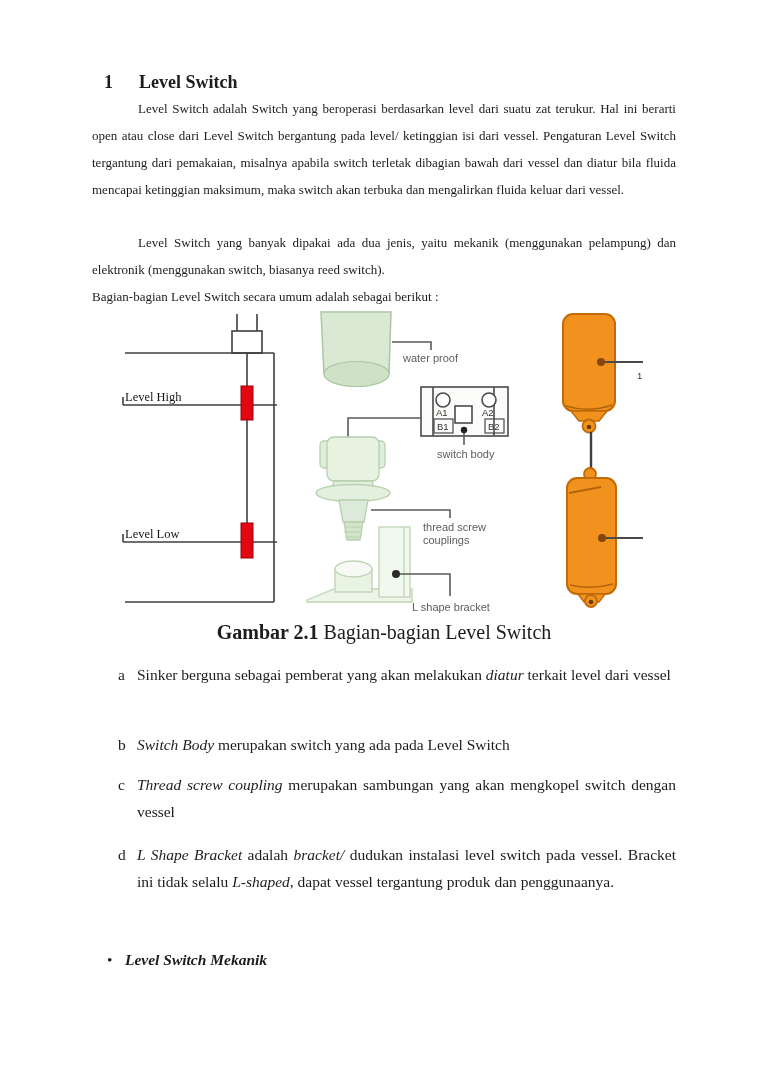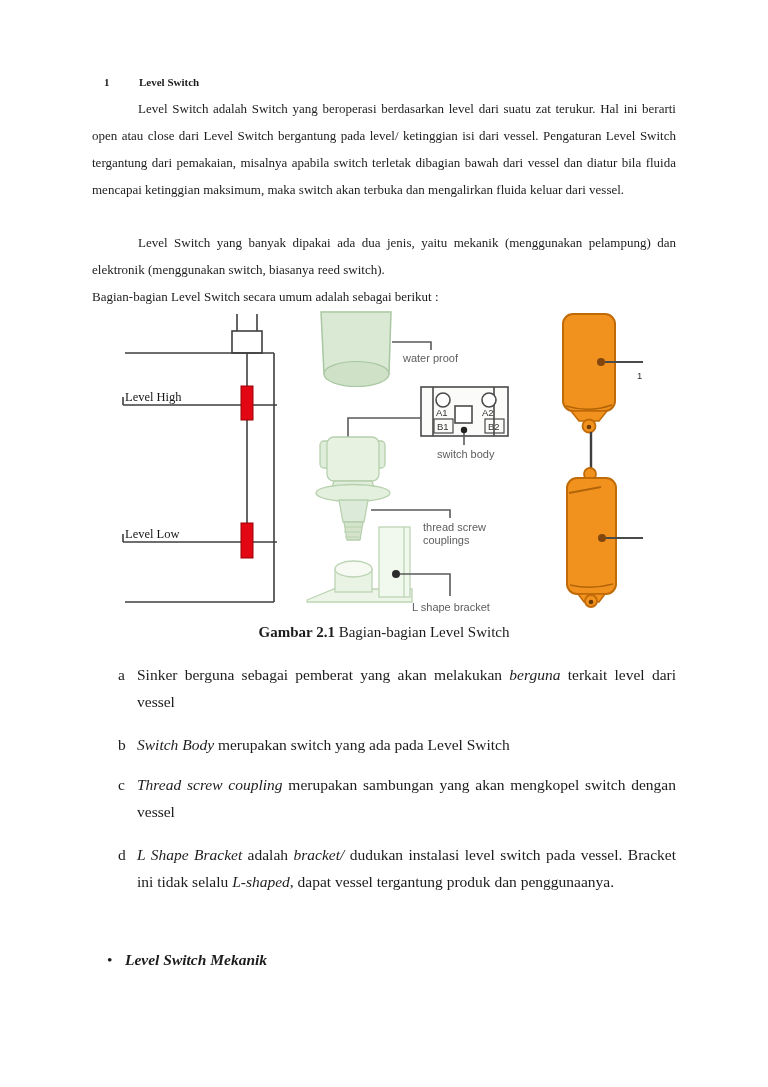--- a/index.html
+++ b/index.html
@@ -10,7 +10,7 @@
   }
   .abs { position:absolute; }
   .body-text { font-size:13px; line-height:27px; text-align:justify; }
-  .heading { top:73px; left:104px; font-size:11px; font-weight:bold; line-height:18px; }
+  .heading { top:73px; left:104px; font-size:18px; font-weight:bold; line-height:18px; }
   .heading .num { display:inline-block; width:35px; }
   .para { left:92px; width:584px; }
   .indent { text-indent:46px; }

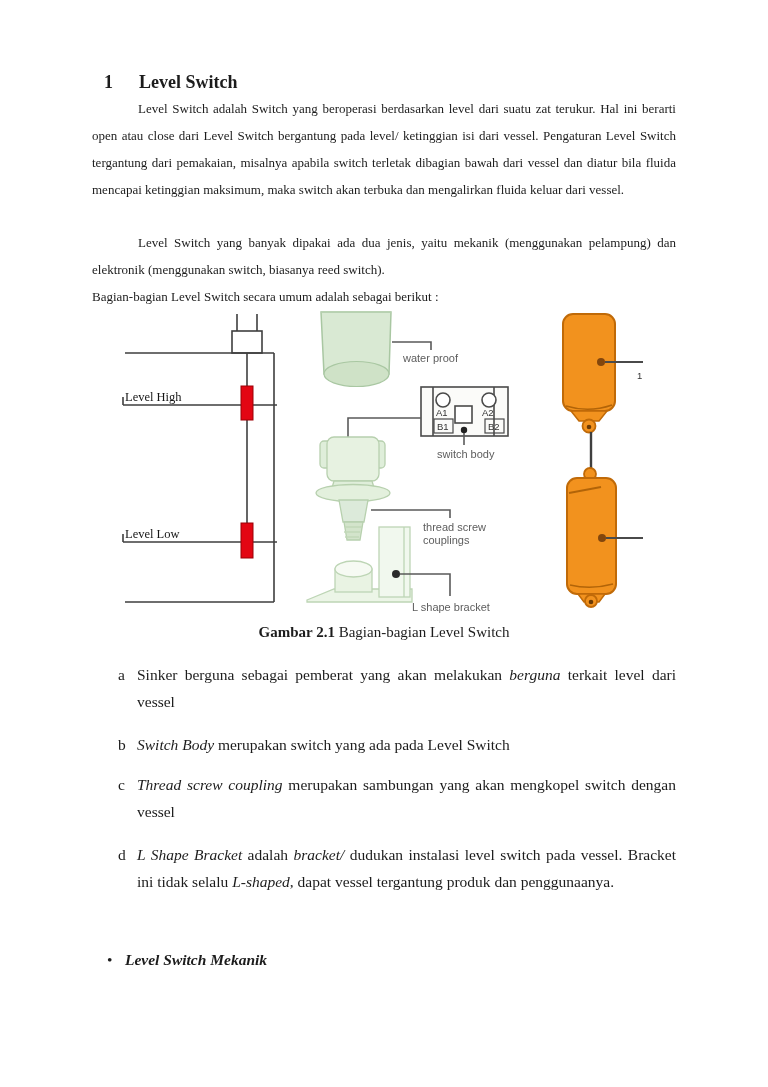--- a/index.html
+++ b/index.html
@@ -14,7 +14,7 @@
   .heading .num { display:inline-block; width:35px; }
   .para { left:92px; width:584px; }
   .indent { text-indent:46px; }
-  .caption { top:619px; left:0; width:768px; text-align:center; font-size:15px; line-height:27px; }
+  .caption { top:619px; left:0; width:768px; text-align:center; font-size:20px; line-height:27px; }
   .caption .b { font-weight:bold; }
   .list-item { left:118px; width:558px; font-size:15.5px; line-height:27px; }
   .list-item .marker { position:absolute; left:0; top:0; }

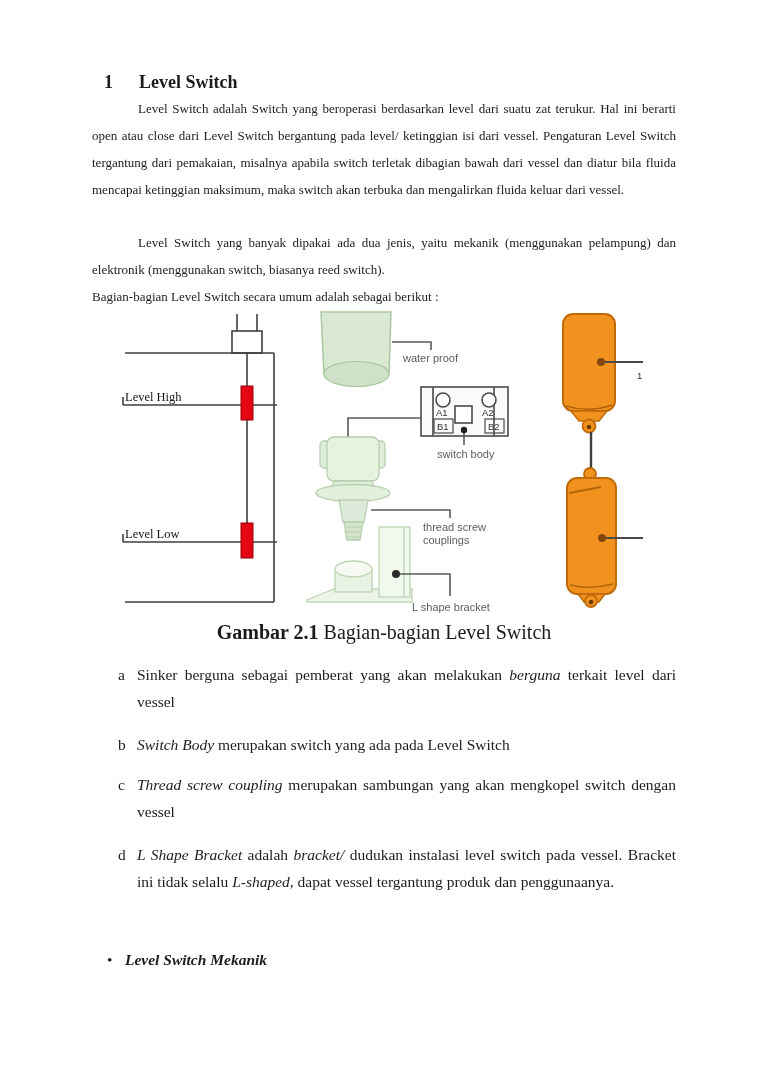--- a/index.html
+++ b/index.html
@@ -138,7 +138,7 @@
 
   <div class="abs list-item" style="top:661px">
     <span class="marker">a</span>
-    <div class="li-text"><span>Sinker berguna sebagai pemberat yang akan melakukan </span><span class="i">berguna</span><span> terkait level dari vessel</span></div>
+    <div class="li-text"><span>Sinker berguna sebagai pemberat yang akan melakukan </span><span class="i">diatur</span><span> terkait level dari vessel</span></div>
   </div>
 
   <div class="abs list-item" style="top:731px">

